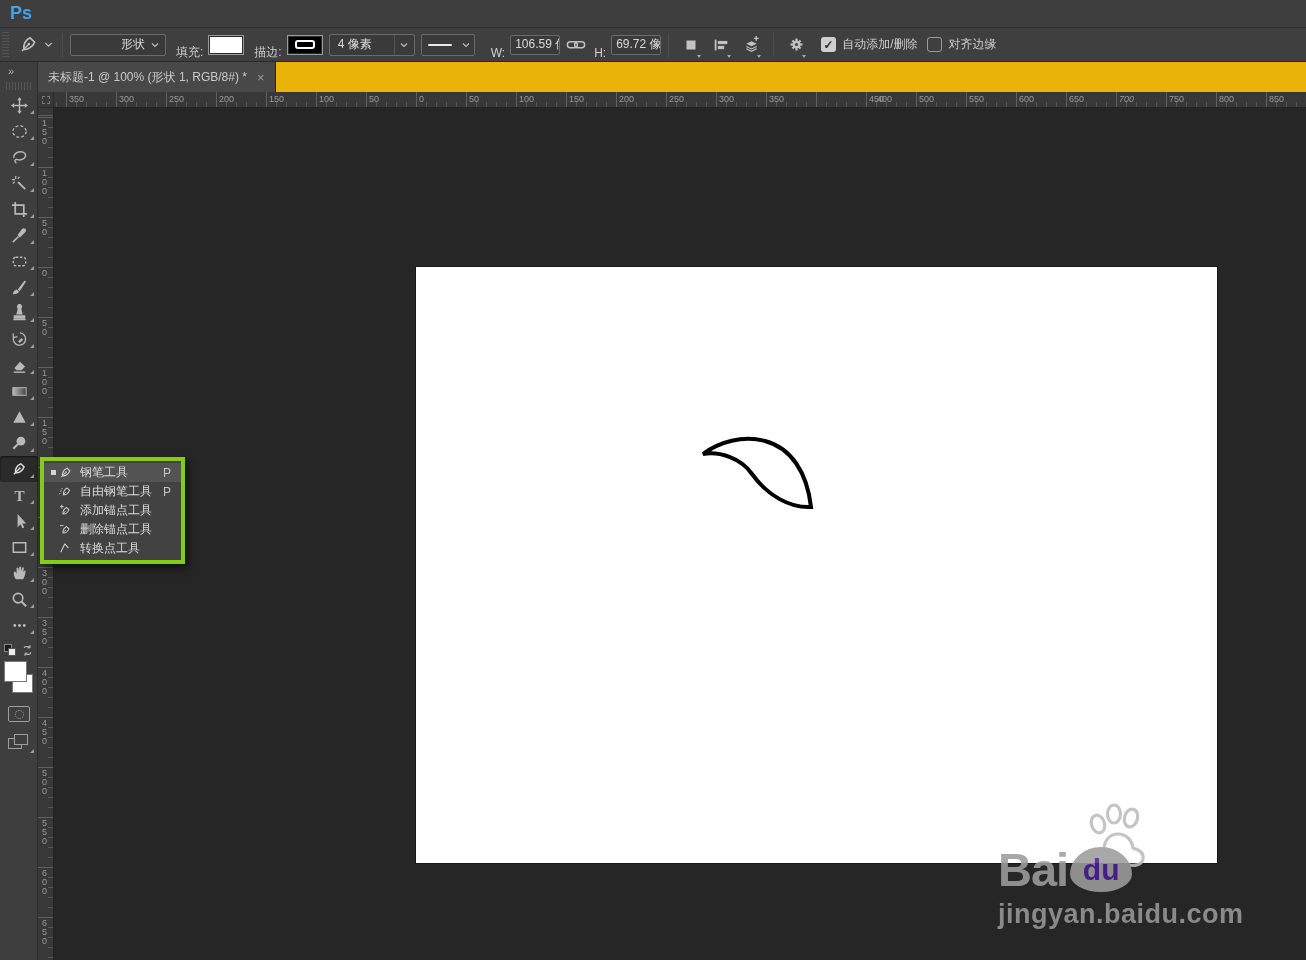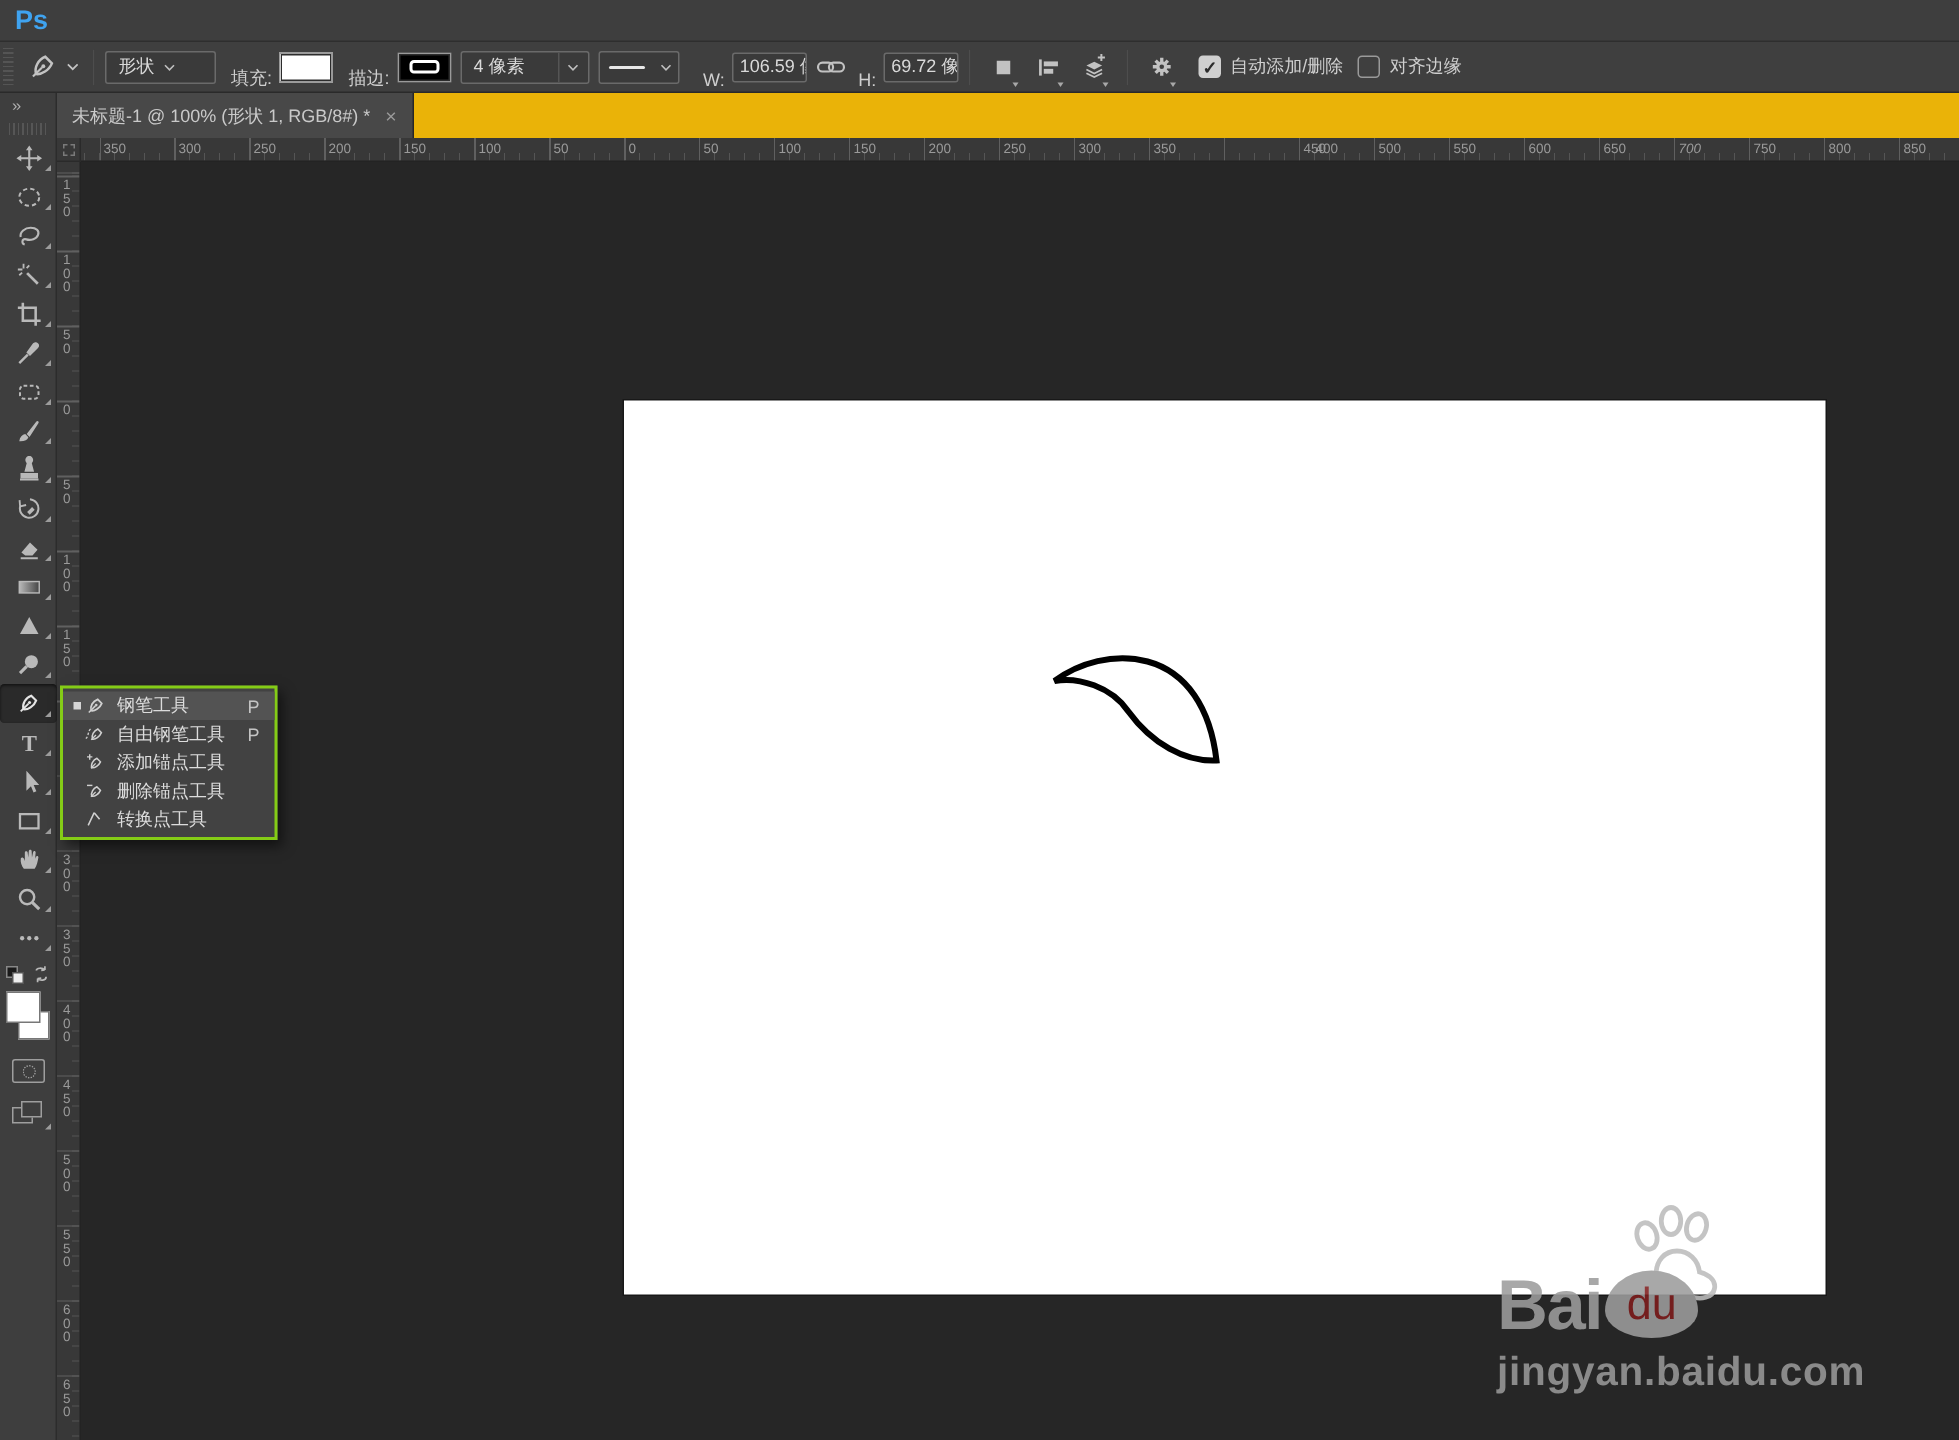--- a/index.html
+++ b/index.html
@@ -27,7 +27,7 @@
   .tool-preset { display:flex; align-items:center; gap:3px; margin-left:8px; }
   .obox { height:22px; background:#3a3a3a; border:1px solid #6a6a6a; border-radius:2px;
           display:flex; align-items:center; color:#d9d9d9; }
-  .mode-select { width:74px; padding-left:8px; justify-content:flex-start; }
+  .mode-select { width:96px; padding-left:8px; justify-content:flex-end; }
   .ob-label { margin:16px 5px 0 10px; }
   .swatch-fill { width:36px; height:20px; border:1px solid #9a9a9a;
                  box-shadow:inset 0 0 0 1px #2c2c2c; }

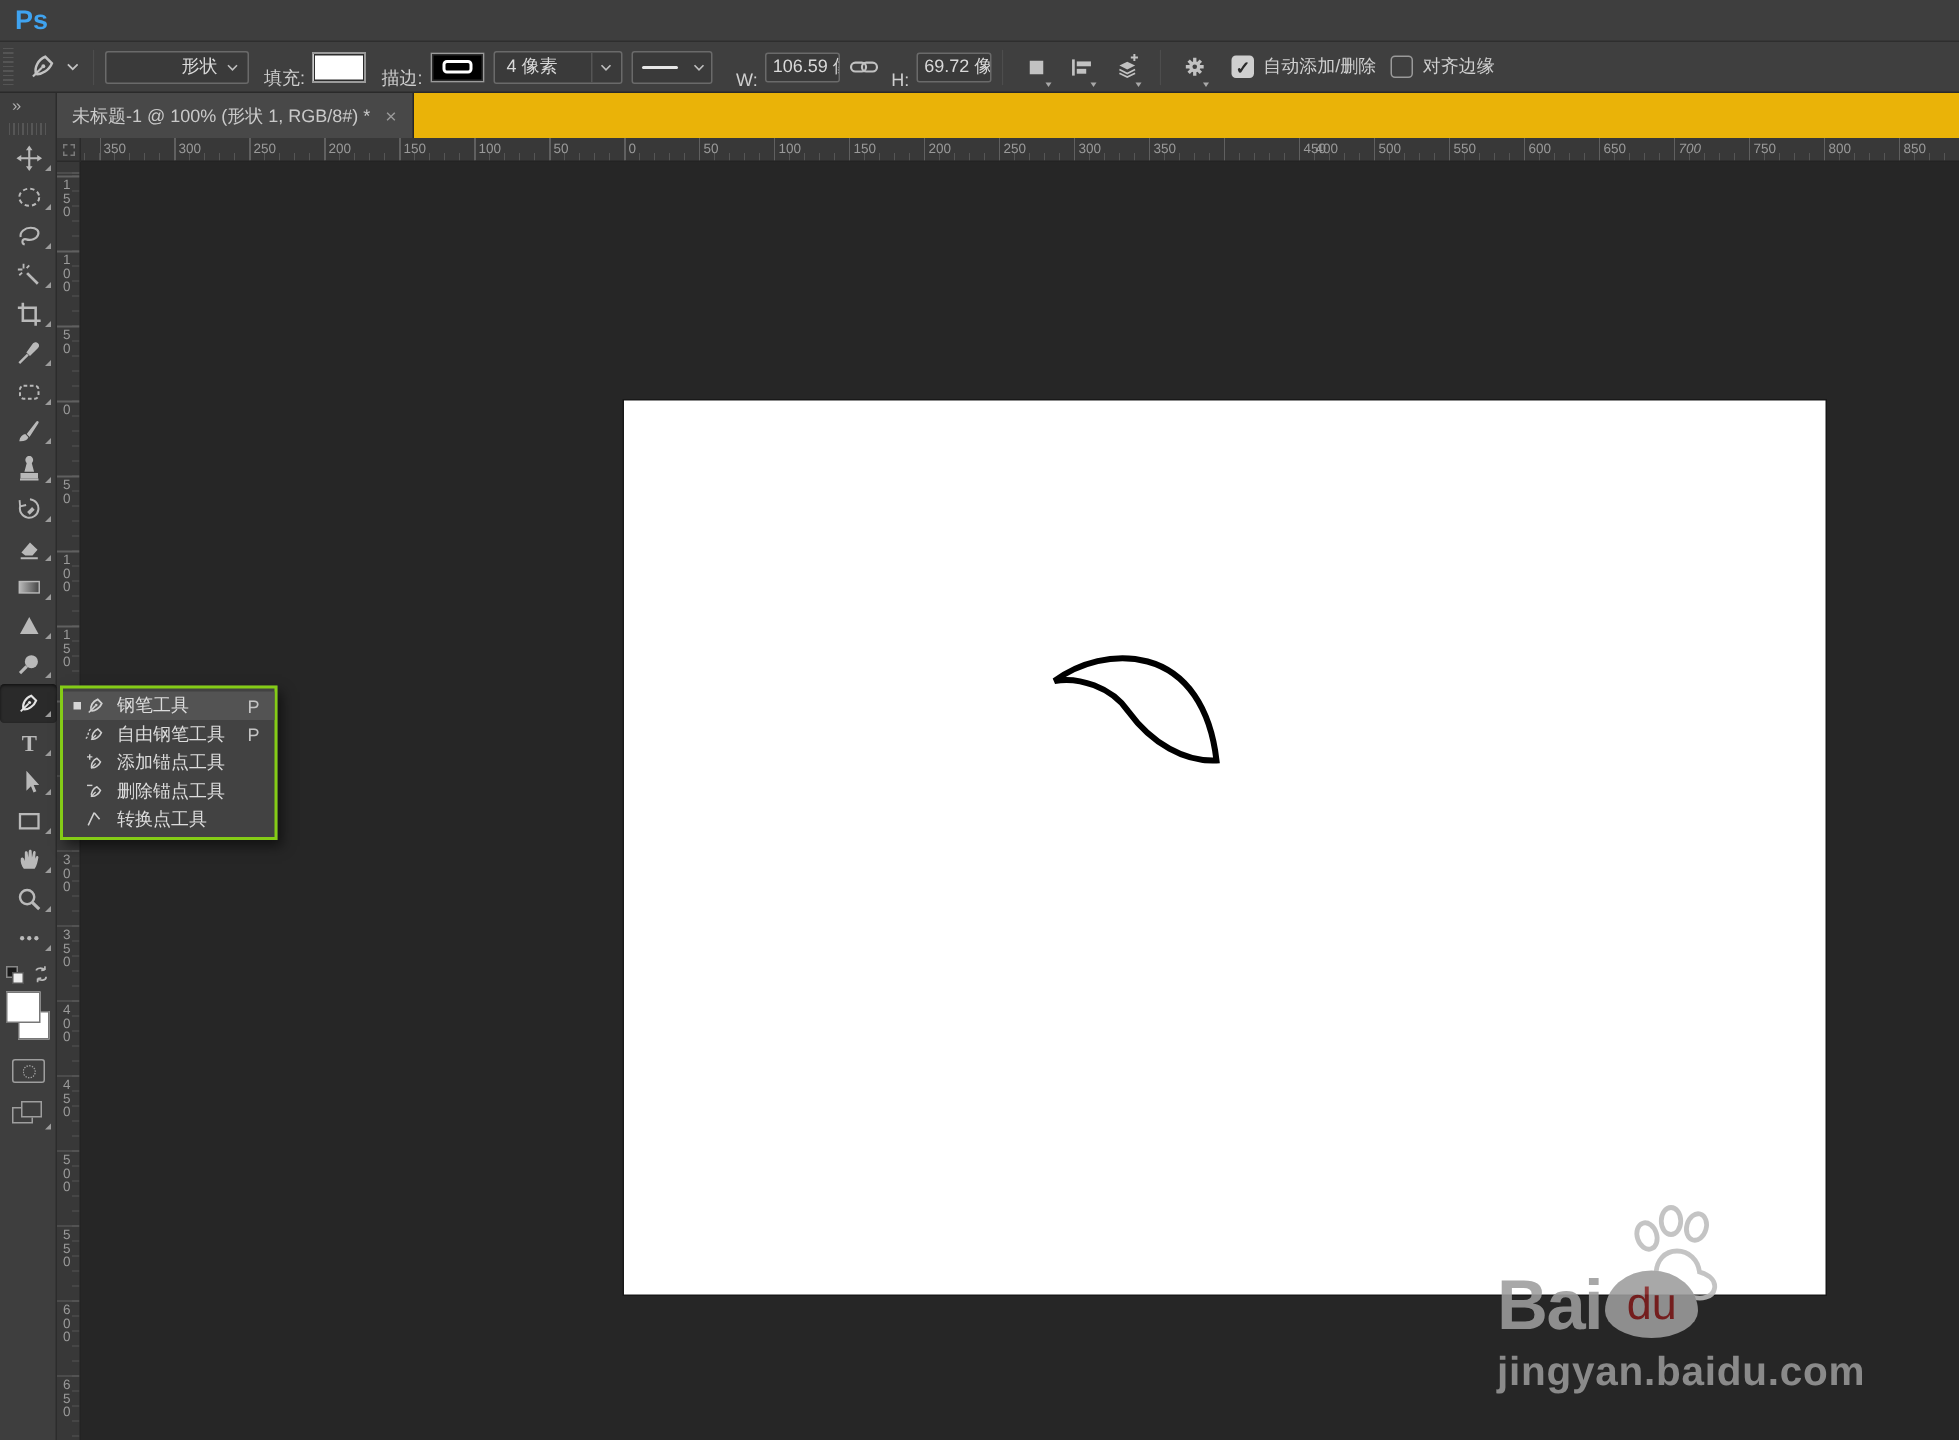--- a/index.html
+++ b/index.html
@@ -121,7 +121,7 @@
 
   
   .flyout { position:absolute; left:40px; top:457px; width:145px; background:#424242;
-            border:2px solid #84cc16; box-shadow:3px 4px 8px rgba(0,0,0,.55); z-index:60; padding:2px 0; }
+            border:4px solid #84cc16; box-shadow:3px 4px 8px rgba(0,0,0,.55); z-index:60; padding:2px 0; }
   .fly-row { height:19px; display:flex; align-items:center; font-size:12px; color:#dcdcdc; padding:0 6px 0 4px; }
   .fly-row.selected { background:#535353; }
   .fly-ind { width:10px; display:flex; align-items:center; justify-content:center; }

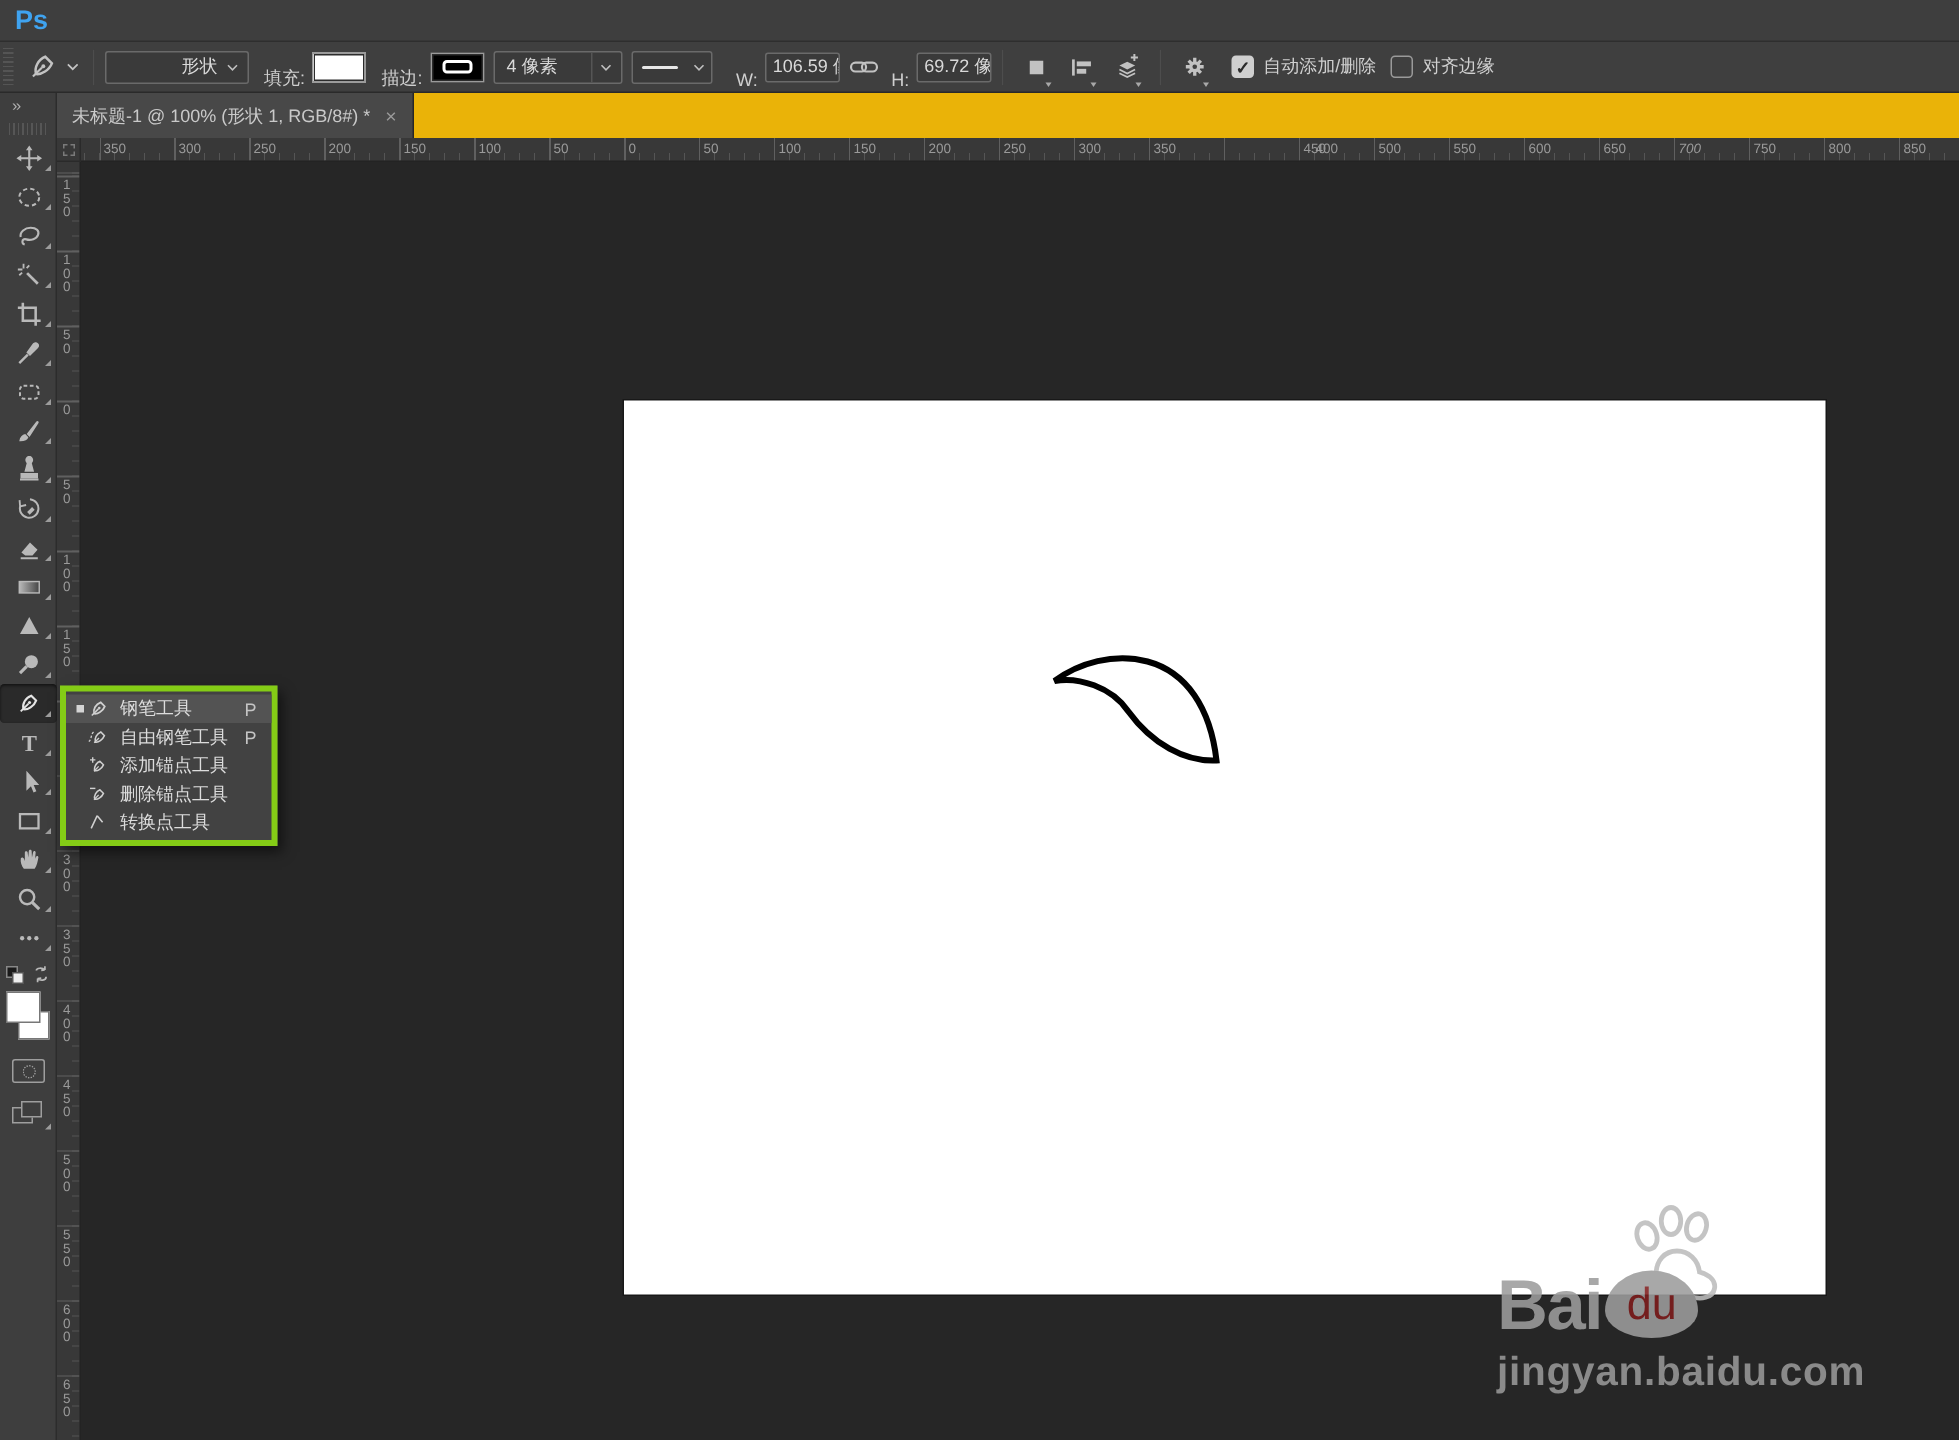--- a/index.html
+++ b/index.html
@@ -138,7 +138,7 @@
   .wm-bai { font-size:47px; font-weight:bold; color:#9d9d9d; letter-spacing:-1px; }
   .wm-du-blob { width:62px; height:45px; background:#9d9d9d; border-radius:50% 50% 50% 50%/60% 60% 40% 40%;
                 display:flex; align-items:center; justify-content:center; margin-left:2px; }
-  .wm-du { color:#7f1d1d; font-size:30px; font-weight:normal; }
+  .wm-du { color:#4c1d95; font-size:30px; font-weight:bold; }
   .wm-suffix { font-size:45px; font-weight:bold; color:#9d9d9d; margin-left:10px; letter-spacing:2px; }
   .wm-url { font-size:27px; font-weight:bold; color:#989898; margin-top:2px; letter-spacing:.5px; }
 </style>

